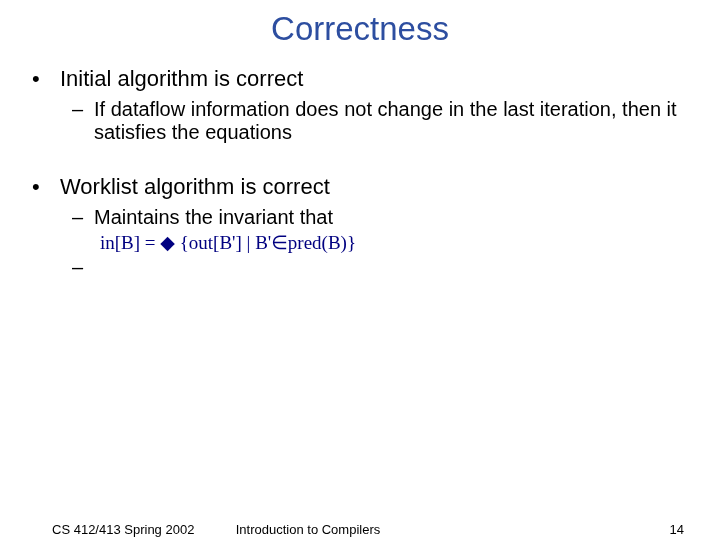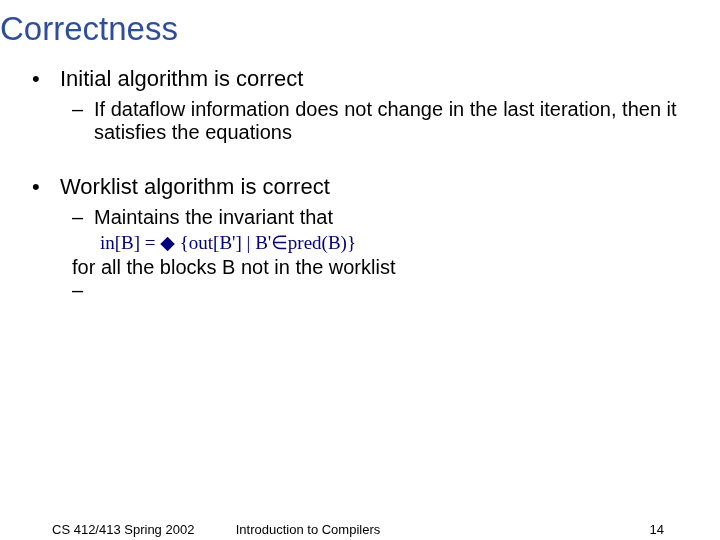--- a/index.html
+++ b/index.html
@@ -13,7 +13,7 @@
     overflow: hidden;
   }
   .title {
-    text-align: left;
+    text-align: center;
     font-size: 33px;
     color: #2d4ea0;
     padding-top: 10px;

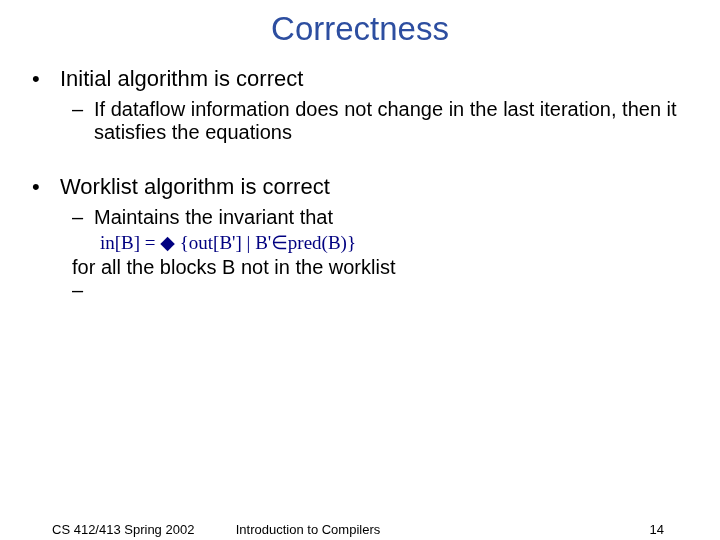--- a/index.html
+++ b/index.html
@@ -95,7 +95,6 @@
     </div>
   </div>
 
-  <div class="txt2">for all the blocks B not in the worklist</div>
 
   <div class="sub">
     <span class="dash">–</span>

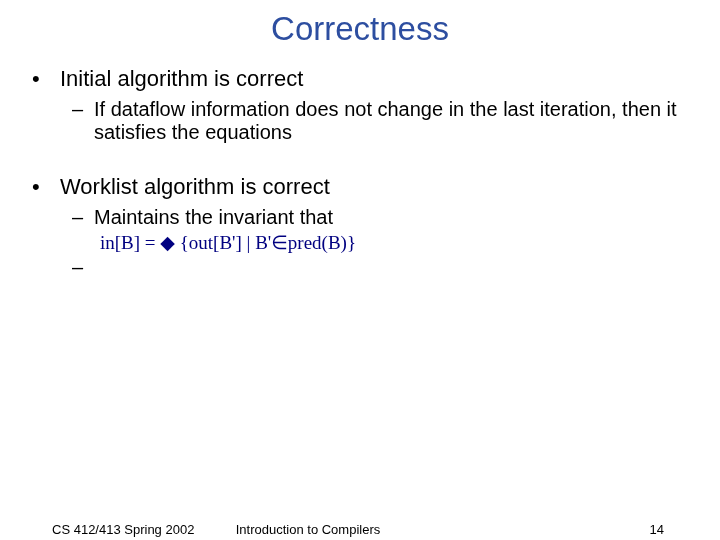--- a/index.html
+++ b/index.html
@@ -60,7 +60,7 @@
   }
   .fleft { position: absolute; left: 52px; }
   .fcenter { position: absolute; left: 0; width: 616px; text-align: center; }
-  .fright { position: absolute; right: 56px; }
+  .fright { position: absolute; right: 36px; }
 </style>
 </head>
 <body>

